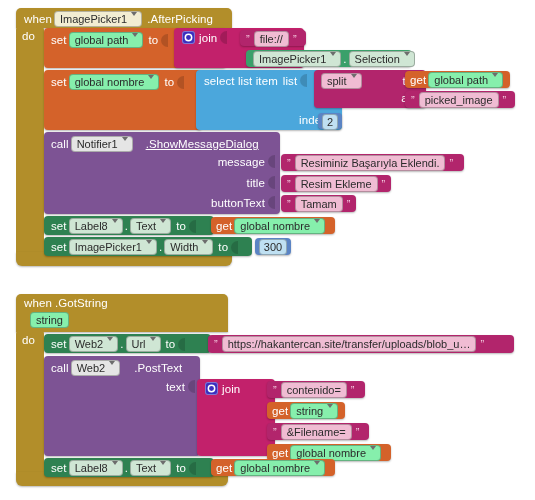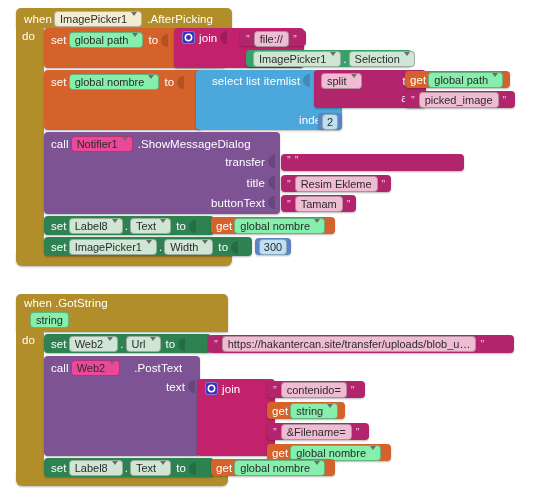--- a/index.html
+++ b/index.html
@@ -157,7 +157,7 @@
   </div>
 
   <div class="blk c-blue shadow" style="left:196px;top:70px;width:146px;height:60px;">
-    <div class="row" style="padding:4px 0 0 16px;">
+    <div class="row" style="padding:4px 0 0 8px;">
       <span class="lbl">select list item</span>
       <span class="lbl" style="">list</span>
       <span class="sock"></span>

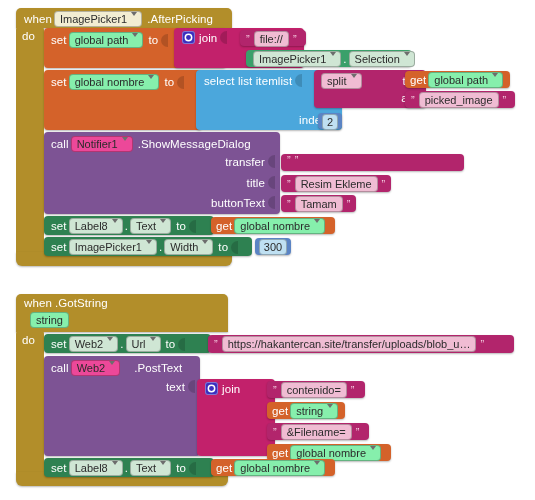--- a/index.html
+++ b/index.html
@@ -159,7 +159,7 @@
   <div class="blk c-blue shadow" style="left:196px;top:70px;width:146px;height:60px;">
     <div class="row" style="padding:4px 0 0 8px;">
       <span class="lbl">select list item</span>
-      <span class="lbl" style="">list</span>
+      <span class="lbl" style="margin-left:5px;">list</span>
       <span class="sock"></span>
     </div>
     <div class="row" style="position:absolute;right:4px;bottom:4px;">

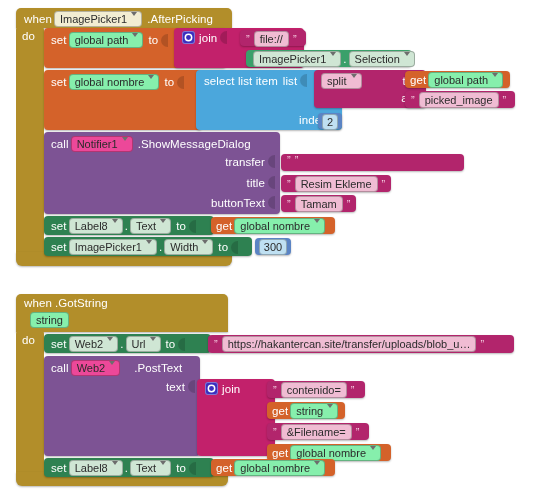--- a/index.html
+++ b/index.html
@@ -41,7 +41,7 @@
   .f-gold  {background:#f2edd2;}
   .f-green {background:#cfe6d4;}
   .f-orange{background:#86efac;}
-  .f-purple{background:#ec4899;}
+  .f-purple{background:#e5e5e5;}
   .f-pink  {background:#f0bcd3;}
   .f-blue  {background:#bfe0f2;}
 

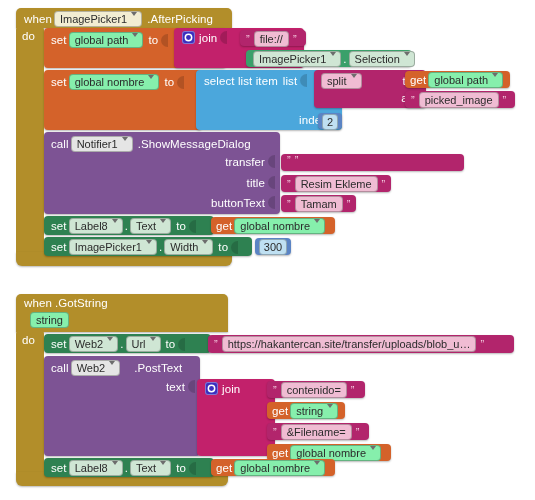--- a/index.html
+++ b/index.html
@@ -214,7 +214,7 @@
         <span>Notifier1</span>
         <i class="caret"></i>
       </span>
-      <span class="lbl" style="margin-left:3px;">.ShowMessageDialog</span>
+      <span class="lbl" style="margin-left:11px;text-decoration:underline;">.ShowMessageDialog</span>
     </div>
     <div class="row" style="position:absolute;right:4px;top:23px;">
       <span class="lbl">transfer</span>

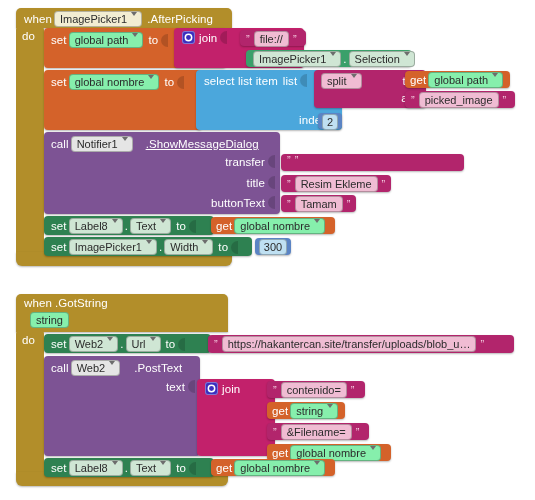--- a/index.html
+++ b/index.html
@@ -217,7 +217,7 @@
       <span class="lbl" style="margin-left:11px;text-decoration:underline;">.ShowMessageDialog</span>
     </div>
     <div class="row" style="position:absolute;right:4px;top:23px;">
-      <span class="lbl">transfer</span>
+      <span class="lbl">message</span>
       <span class="sock"></span>
     </div>
     <div class="row" style="position:absolute;right:4px;top:44px;">

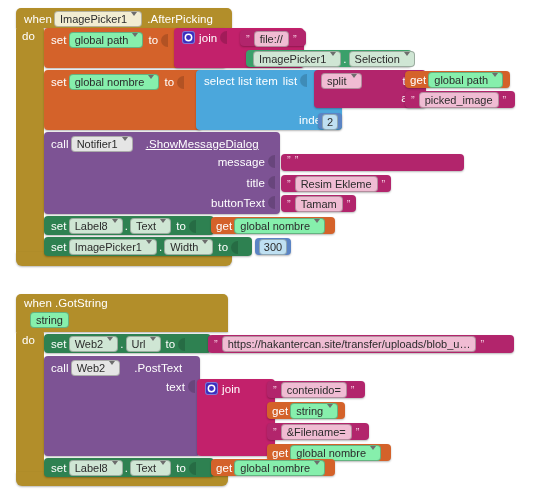--- a/index.html
+++ b/index.html
@@ -233,6 +233,7 @@
   <div class="blk c-text shadow" style="left:281px;top:154px;width:183px;height:17px;">
     <div class="row" style="padding:1px 0 0 4px;">
       <span class="q">”</span>
+      <span class="fld f-pink plain">Resiminiz Başarıyla Eklendi.</span>
       <span class="q">”</span>
     </div>
   </div>

